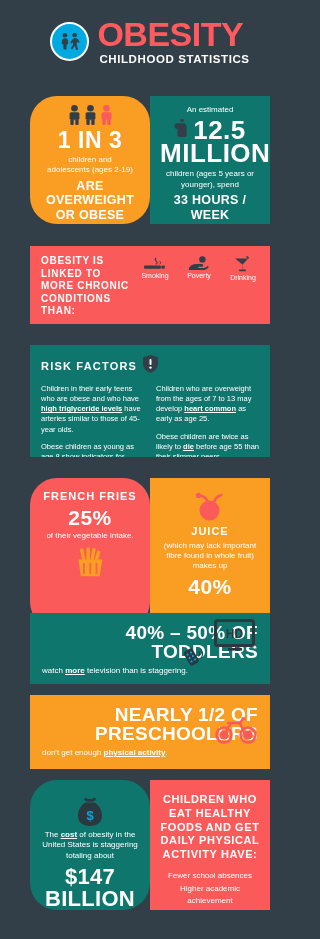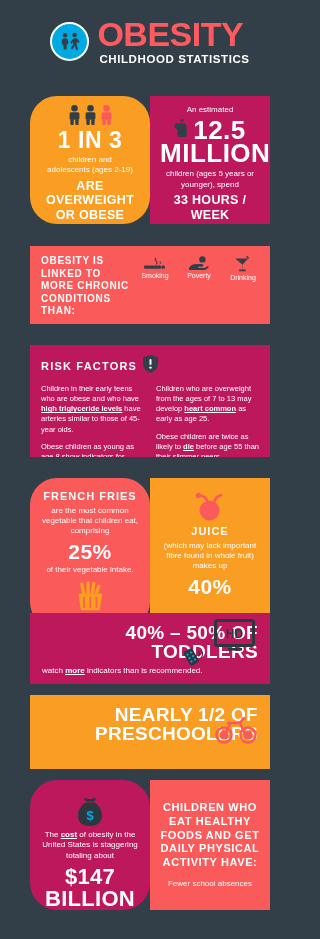--- a/index.html
+++ b/index.html
@@ -71,7 +71,7 @@
   .half.right { left: 120px; }
 
   .c-orange { background: #f99d23; }
-  .c-blue   { background: #be185d; }
+  .c-blue   { background: #0f766e; }
   .c-red    { background: #fb5a5a; }
 
   .big {

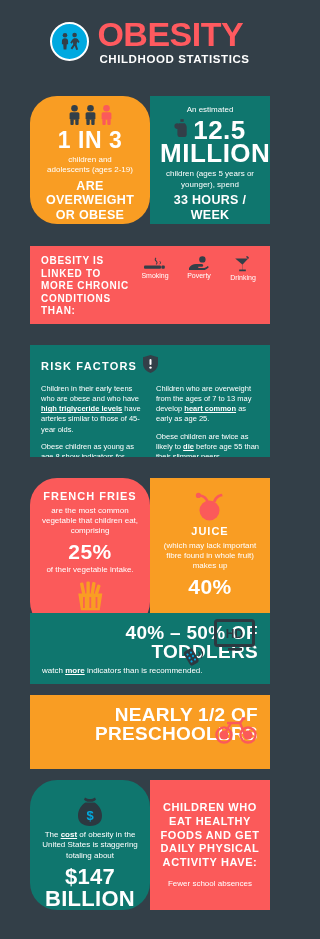--- a/index.html
+++ b/index.html
@@ -312,7 +312,6 @@
 
     <div class="half left c-red">
       <div class="mid" style="font-size:11px;letter-spacing:1px;margin-top:3px;">FRENCH FRIES</div>
-      <div class="small sp3">are the most common vegetable that children eat, comprising</div>
       <div class="big" style="font-size:21px;margin-top:4px;">25%</div>
       <div class="small sp3">of their vegetable intake.</div>
       <div class="icon-center" style="margin-top:6px;">

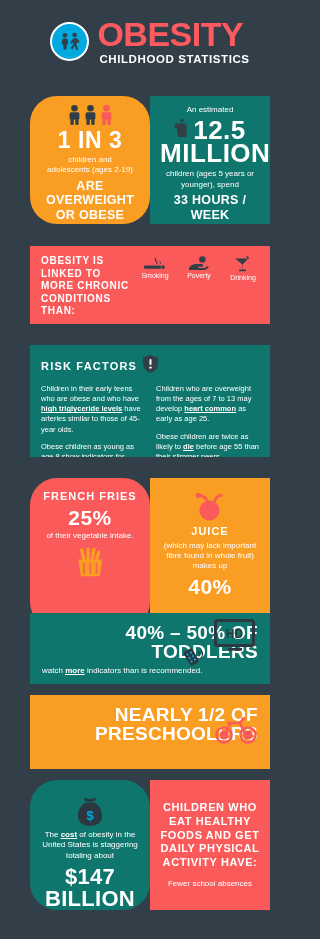--- a/index.html
+++ b/index.html
@@ -354,7 +354,7 @@
     <div style="position:relative;">
       <div class="wide-head">40% – 50% OF</div>
       <div class="wide-head">TODDLERS</div>
-      <div class="wide-sub"><span>watch </span><b><u>more</u></b><span> indicators than is recommended.</span></div>
+      <div class="wide-sub"><span>watch </span><b><u>more</u></b><span> television than is staggering.</span></div>
 
       <span style="position:absolute;right:54px;top:22px;">
         <svg width="22" height="22" viewBox="0 0 22 22">

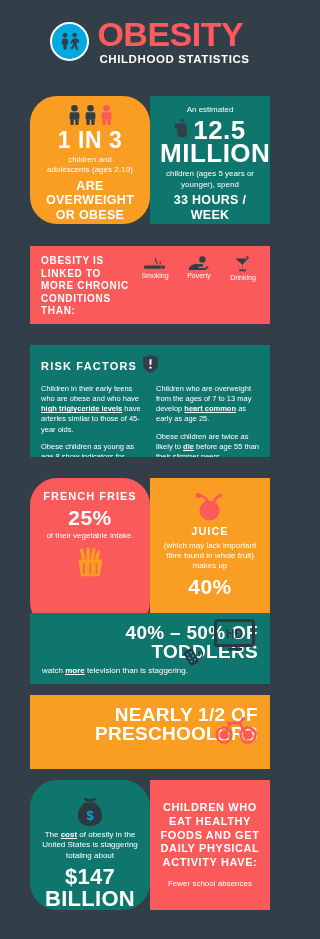--- a/index.html
+++ b/index.html
@@ -388,6 +388,7 @@
     <div style="position:relative;">
       <div class="wide-head">NEARLY 1/2 OF</div>
       <div class="wide-head">PRESCHOOLERS</div>
+      <div class="wide-sub"><span>don't get enough </span><b><u>physical activity</u></b><span>.</span></div>
 
       <span style="position:absolute;right:0px;top:10px;">
         <svg width="44" height="30" viewBox="0 0 44 30">

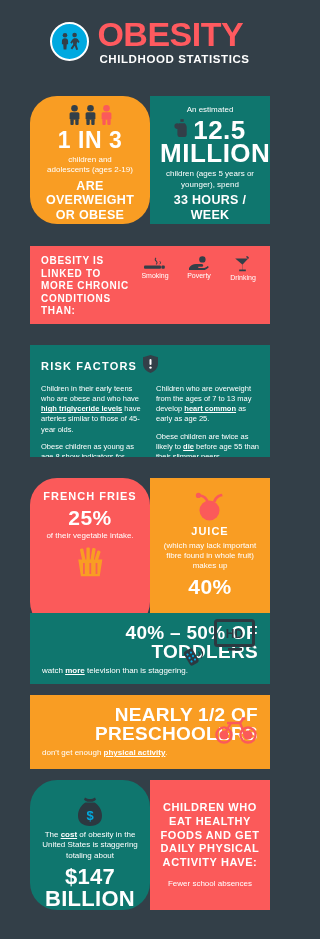--- a/index.html
+++ b/index.html
@@ -425,7 +425,7 @@
     </div>
 
     <div class="half right c-red">
-      <div class="bene-head" style="margin-top:12px;">CHILDREN WHO EAT HEALTHY FOODS AND GET DAILY PHYSICAL ACTIVITY HAVE:</div>
+      <div class="bene-head" style="margin-top:4px;">CHILDREN WHO EAT HEALTHY FOODS AND GET DAILY PHYSICAL ACTIVITY HAVE:</div>
       <div class="bene-list">
         <div>Fewer school absences</div>
 

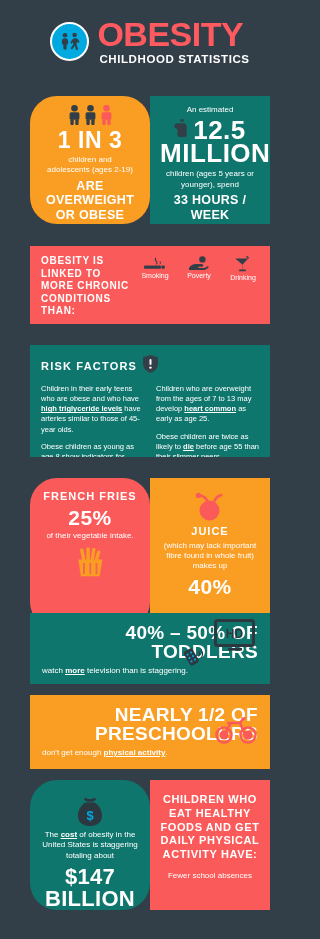--- a/index.html
+++ b/index.html
@@ -428,6 +428,7 @@
       <div class="bene-head" style="margin-top:4px;">CHILDREN WHO EAT HEALTHY FOODS AND GET DAILY PHYSICAL ACTIVITY HAVE:</div>
       <div class="bene-list">
         <div>Fewer school absences</div>
+        <div>Higher academic achievement</div>
 
       </div>
     </div>

